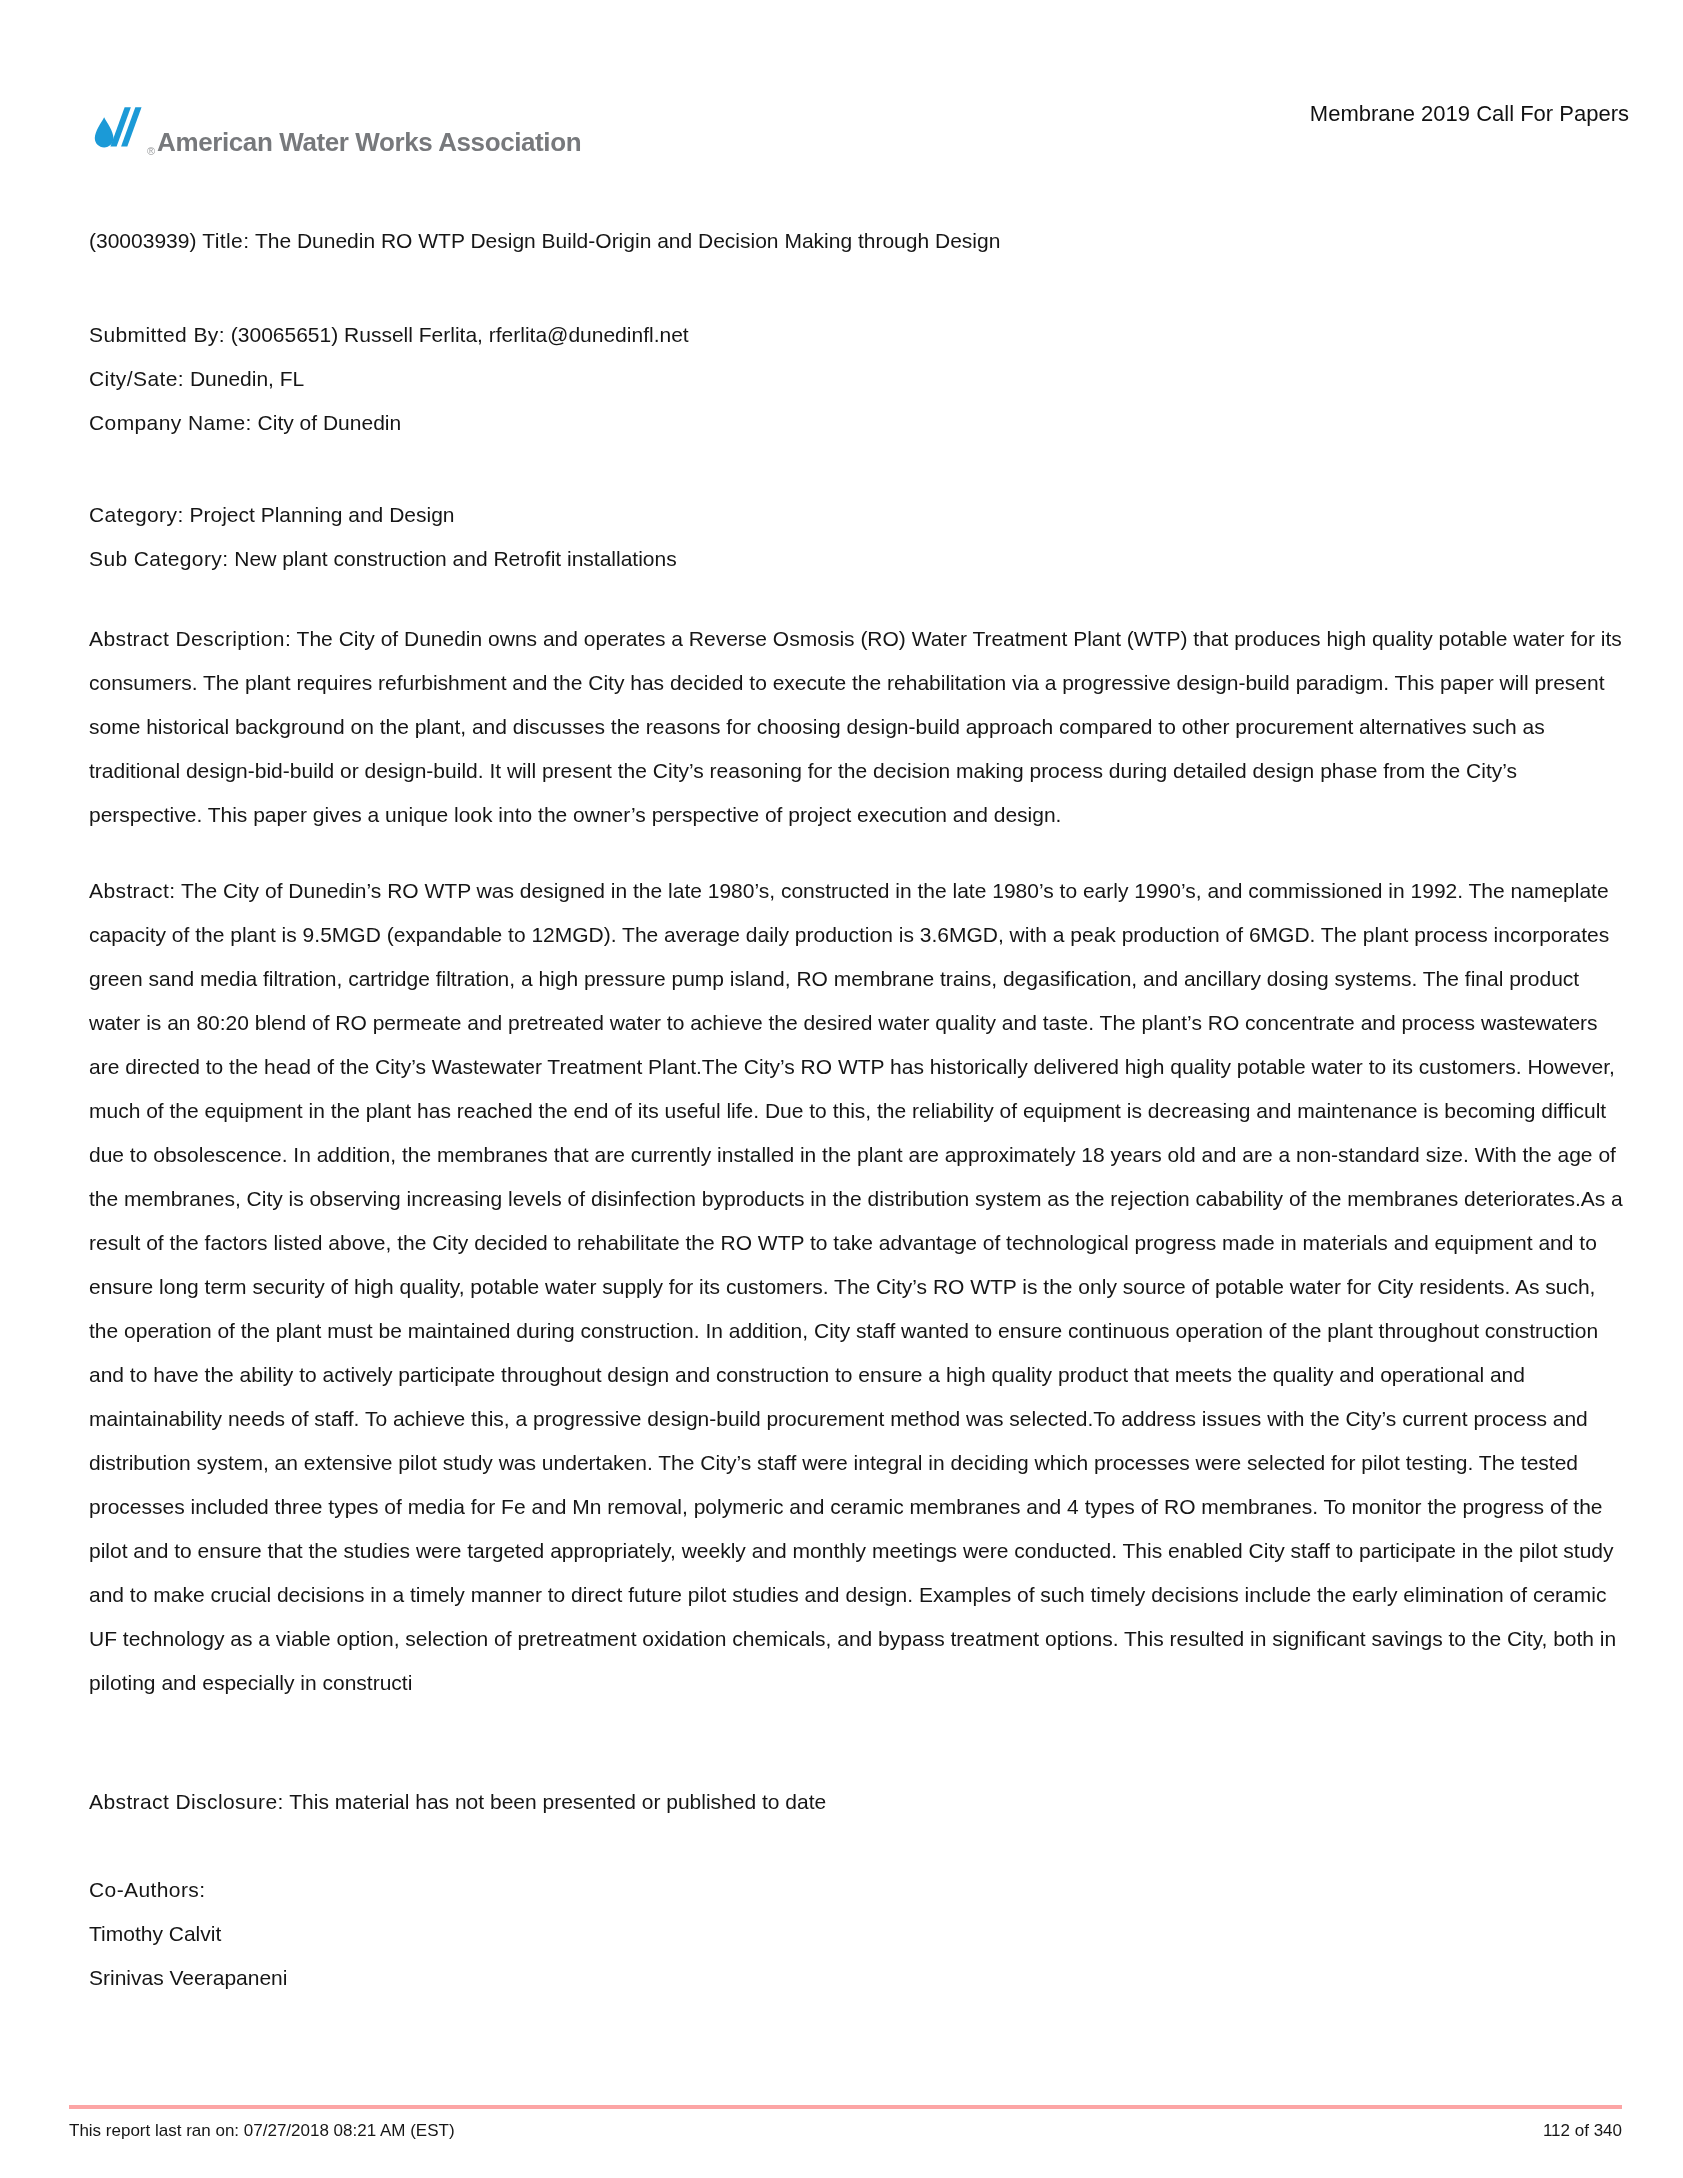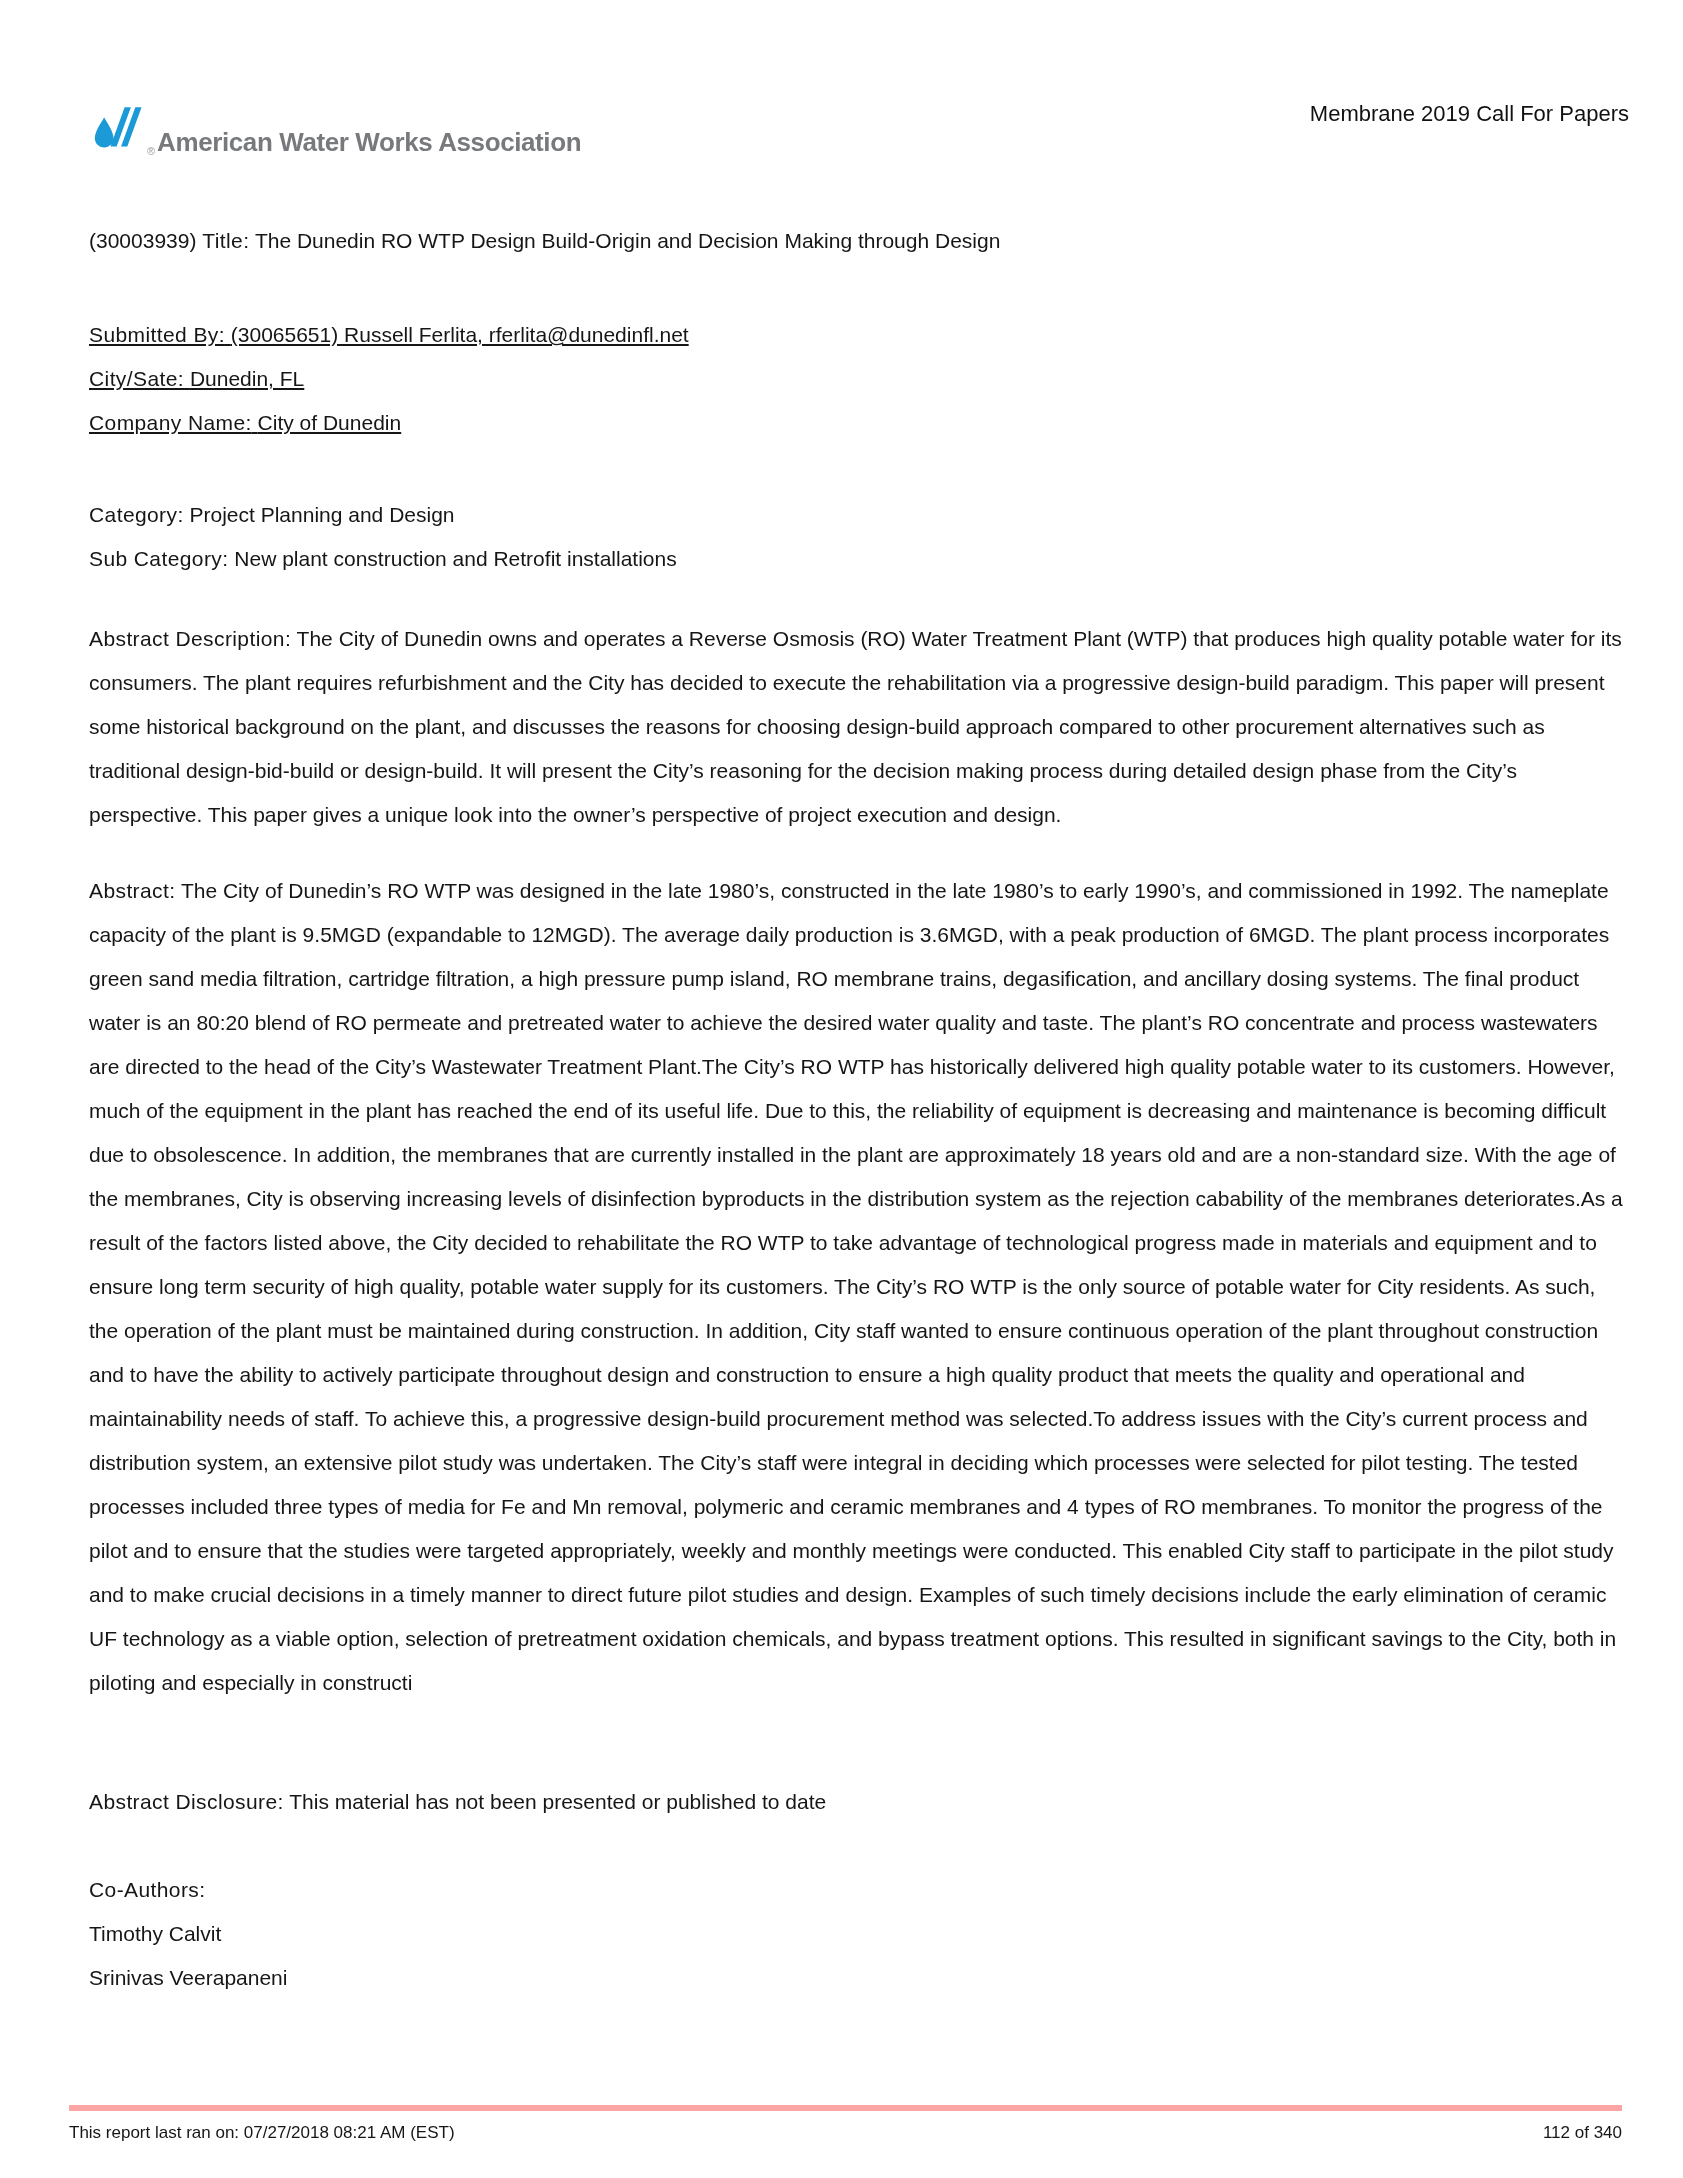--- a/index.html
+++ b/index.html
@@ -54,7 +54,7 @@
   .para { margin: 0; }
   .label { letter-spacing: 0.4px; }
   .title-line { margin-top: 57px; }
-  .block-submission { margin-top: 50px; text-decoration: underline; }
+  .block-submission { margin-top: 50px; }
   .block-classification { margin-top: 48px; }
   .block-abstract-desc { margin-top: 36px; }
   .block-abstract { margin-top: 32px; }

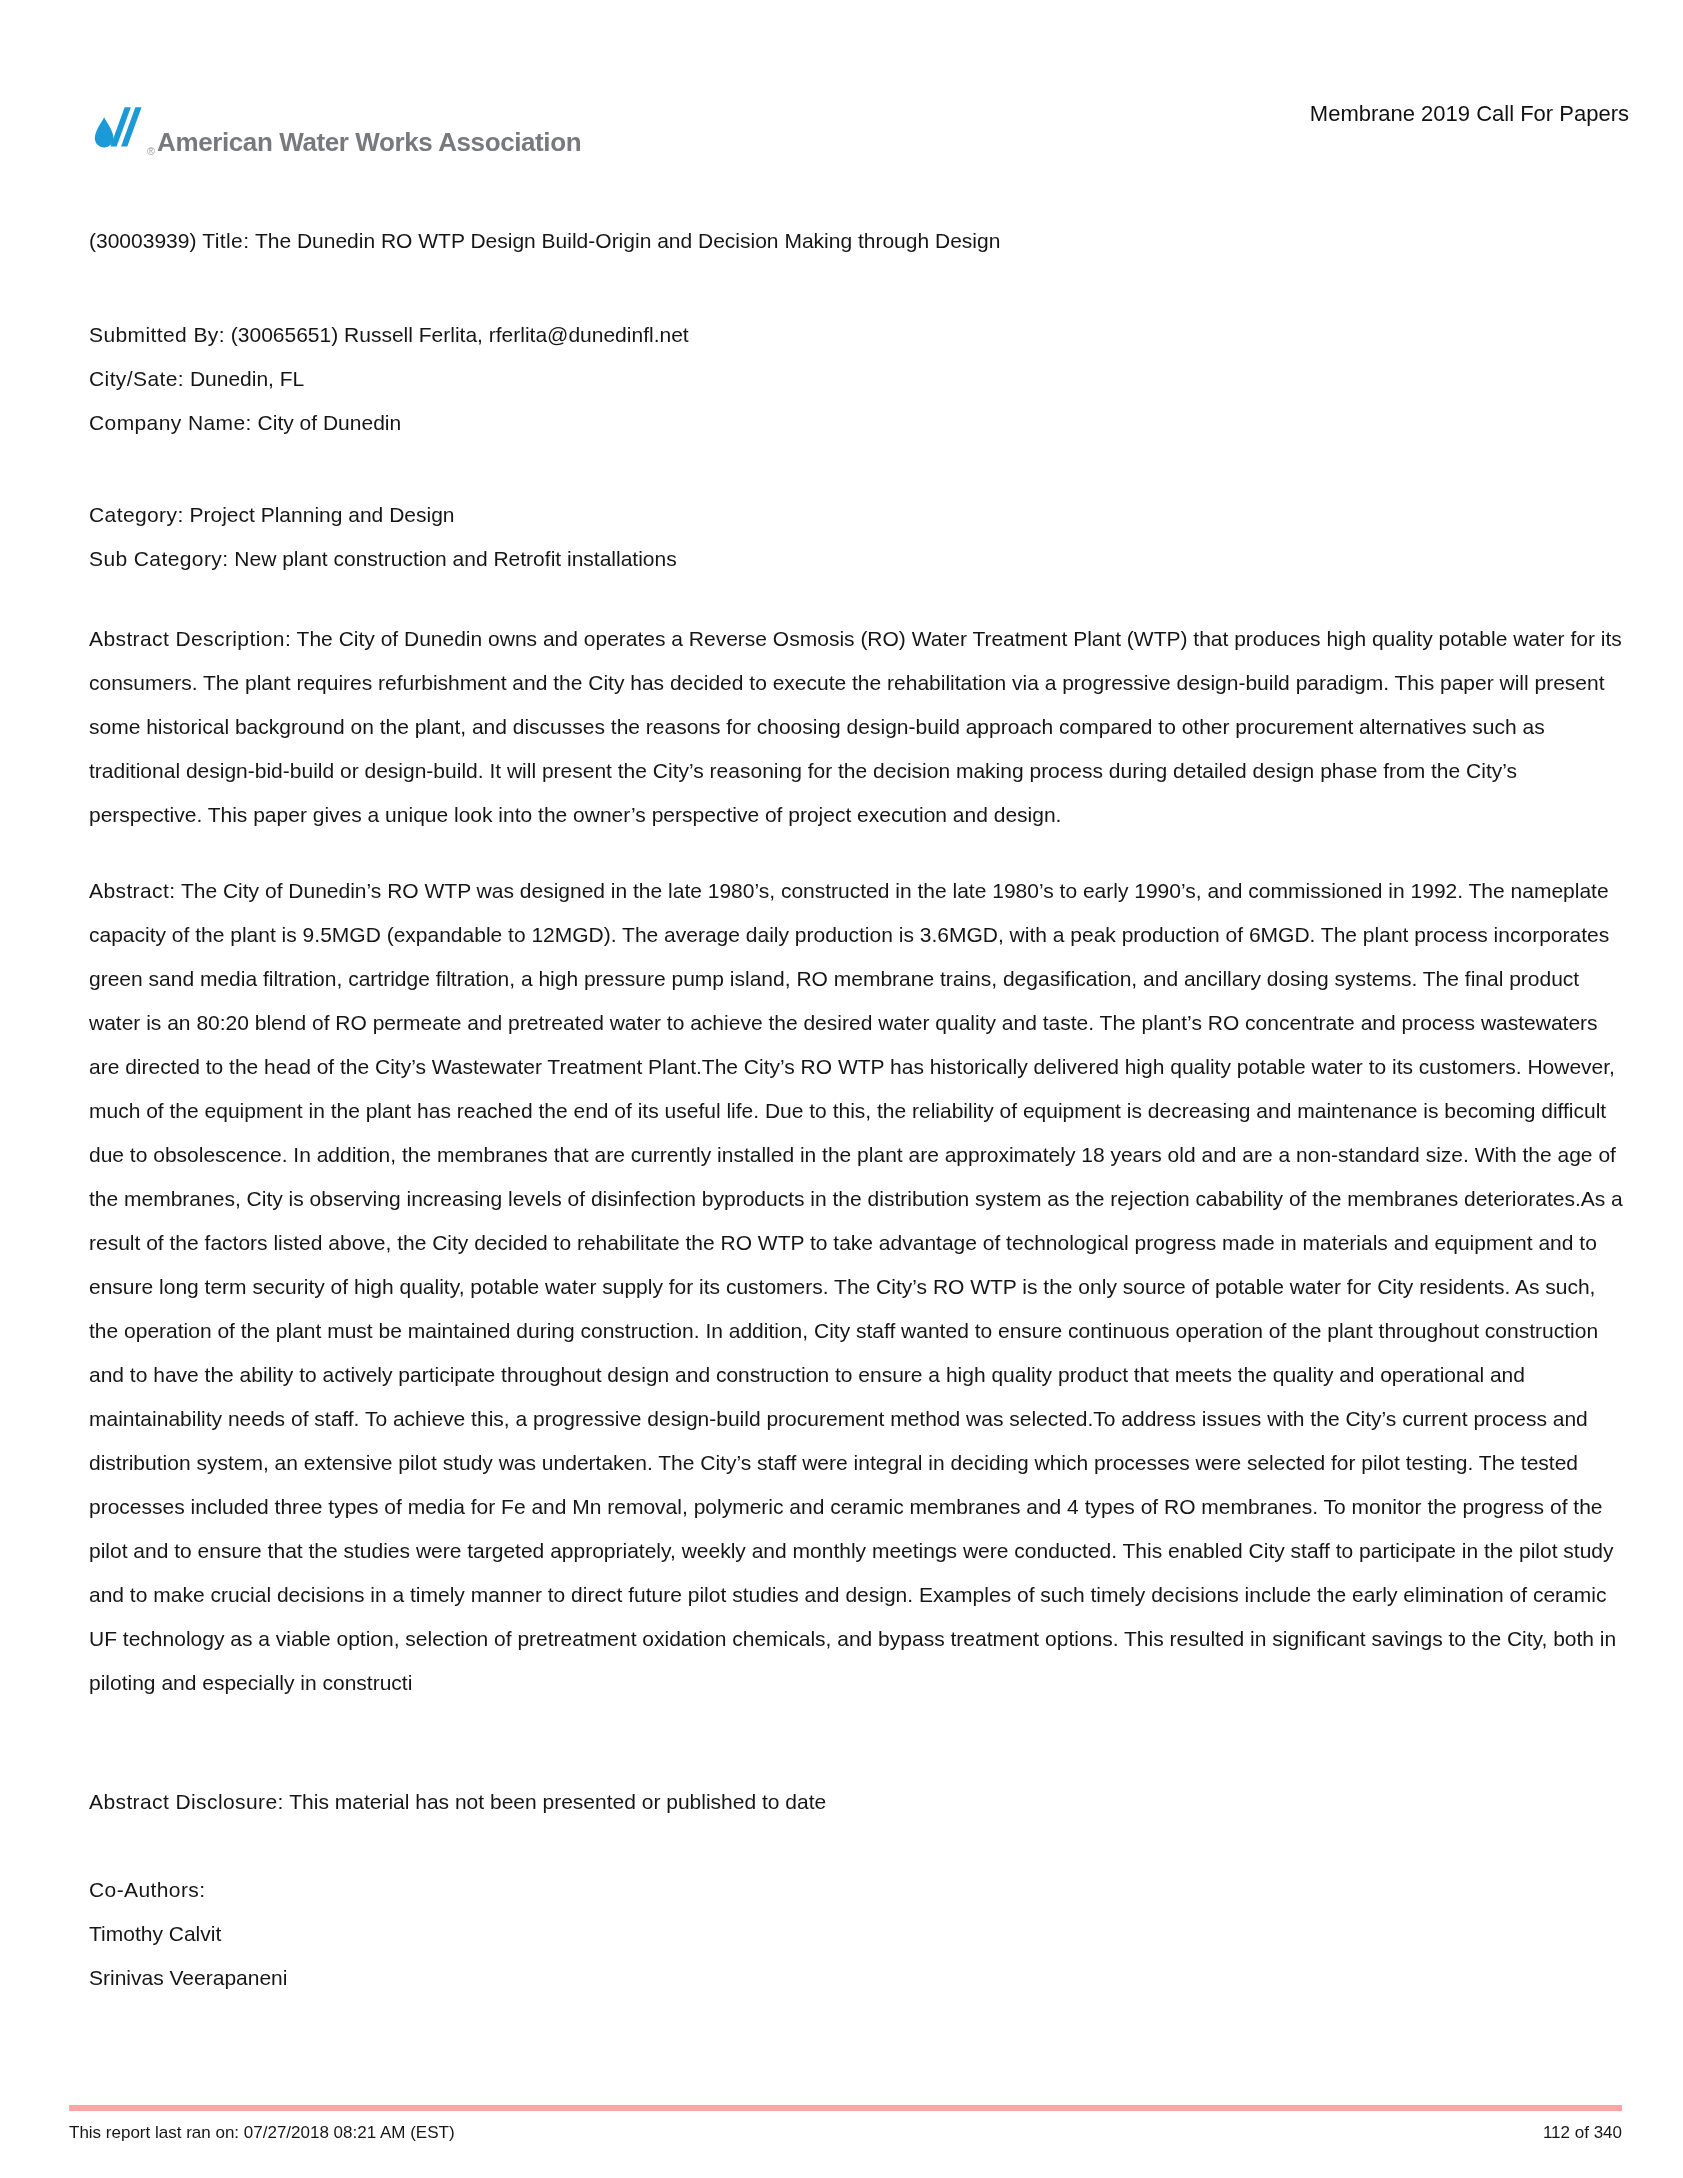--- a/index.html
+++ b/index.html
@@ -69,7 +69,7 @@
     display: flex;
     justify-content: space-between;
     align-items: baseline;
-    border-top: 6px solid #fca5a5;
+    border-top: 4px solid #fca5a5;
     padding-top: 12px;
     font-size: 17px;
     color: #161616;

